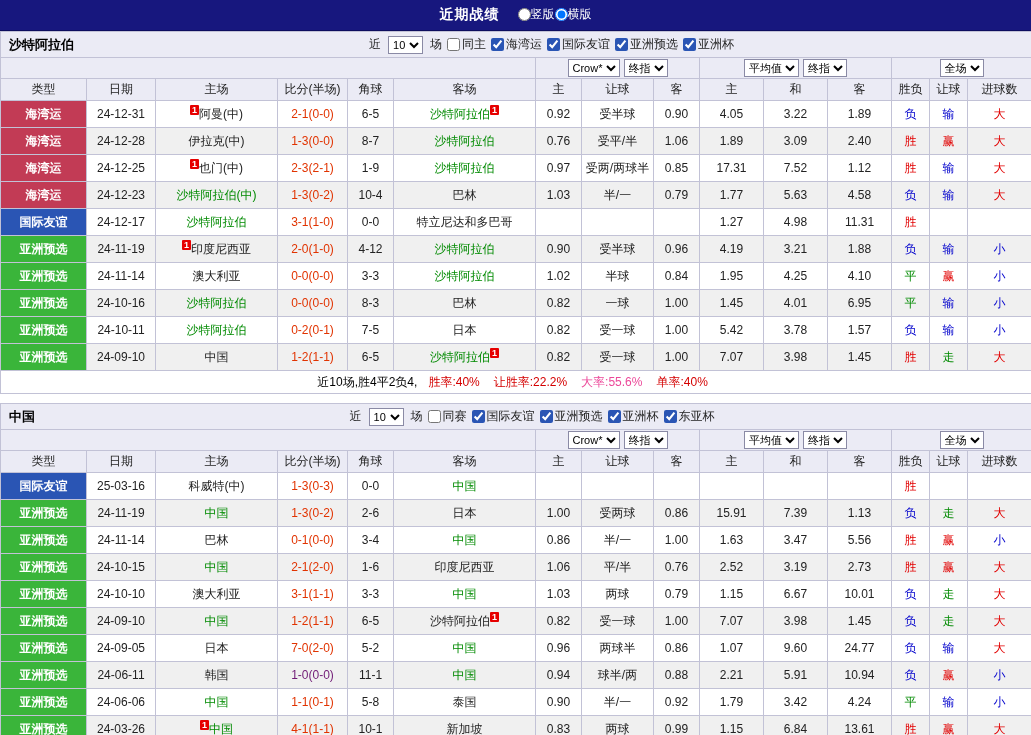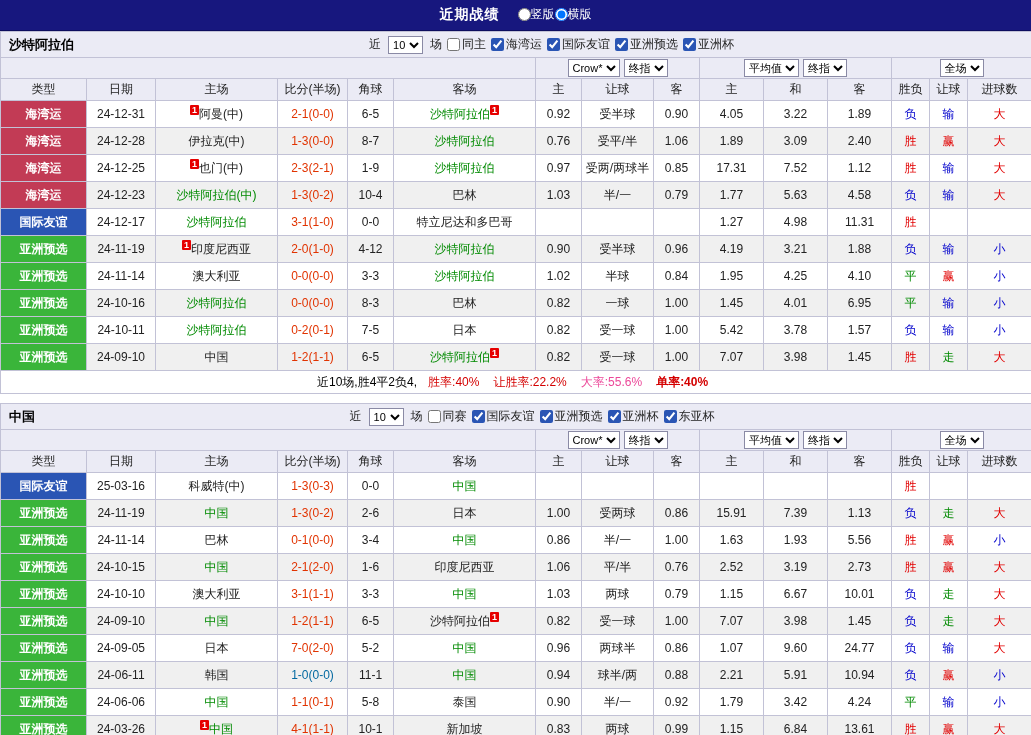--- a/index.html
+++ b/index.html
@@ -297,7 +297,7 @@
       </tbody>
     <tfoot>
       <tr>
-        <td colspan="15" class="summary"><span class="sum-prefix">近10场,胜4平2负4,</span><span class="sum-stat" style="color: rgb(212, 0, 0);">胜率:40%</span><span class="sum-stat" style="color: rgb(212, 0, 0);">让胜率:22.2%</span><span class="sum-stat" style="color: #ec4899;">大率:55.6%</span><span class="sum-stat" style="color: rgb(212, 0, 0); font-weight: bold;">单率:40%</span></td>
+        <td colspan="15" class="summary"><span class="sum-prefix">近10场,胜4平2负4,</span><span class="sum-stat" style="color: rgb(212, 0, 0);">胜率:40%</span><span class="sum-stat" style="color: rgb(212, 0, 0);">让胜率:22.2%</span><span class="sum-stat" style="color: #ec4899;">大率:55.6%</span><span class="sum-stat" style="color: rgb(212, 0, 0);">单率:40%</span></td>
       </tr>
     </tfoot>
   </table>

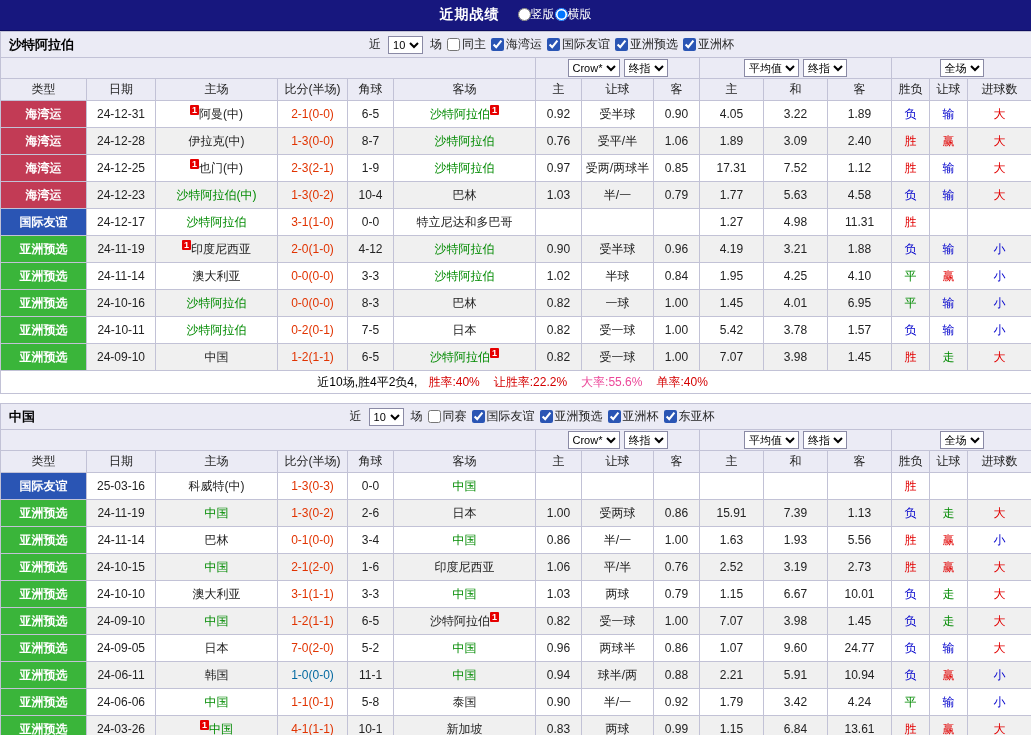--- a/index.html
+++ b/index.html
@@ -423,7 +423,7 @@
           <td>半/一</td>
           <td>1.00</td>
           <td>1.63</td>
-          <td>1.93</td>
+          <td>3.47</td>
           <td>5.56</td>
           <td style="color: rgb(225, 0, 0);">胜</td>
           <td style="color: rgb(225, 0, 0);">赢</td>

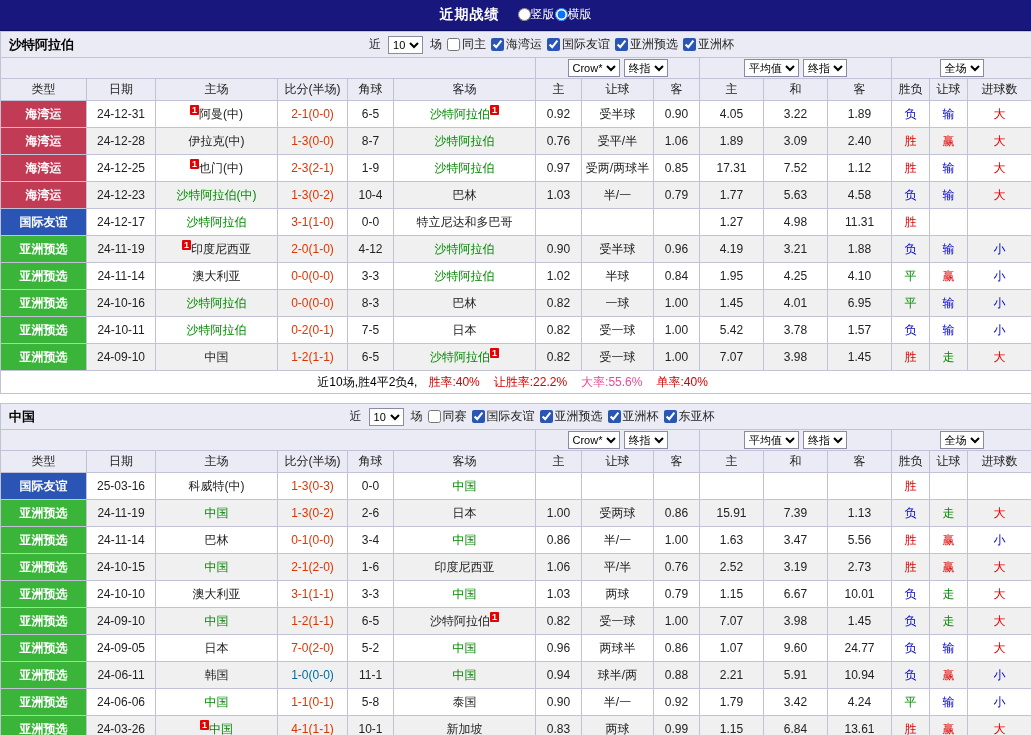--- a/index.html
+++ b/index.html
@@ -501,7 +501,7 @@
           <td class="type" style="background: rgb(58, 181, 58);">亚洲预选</td>
           <td>24-06-11</td>
           <td><span>韩国</span></td>
-          <td style="color: #0369a1;">1-0(0-0)</td>
+          <td style="color: #701a75;">1-0(0-0)</td>
           <td>11-1</td>
           <td><span style="color: rgb(0, 138, 0);">中国</span></td>
           <td>0.94</td>

